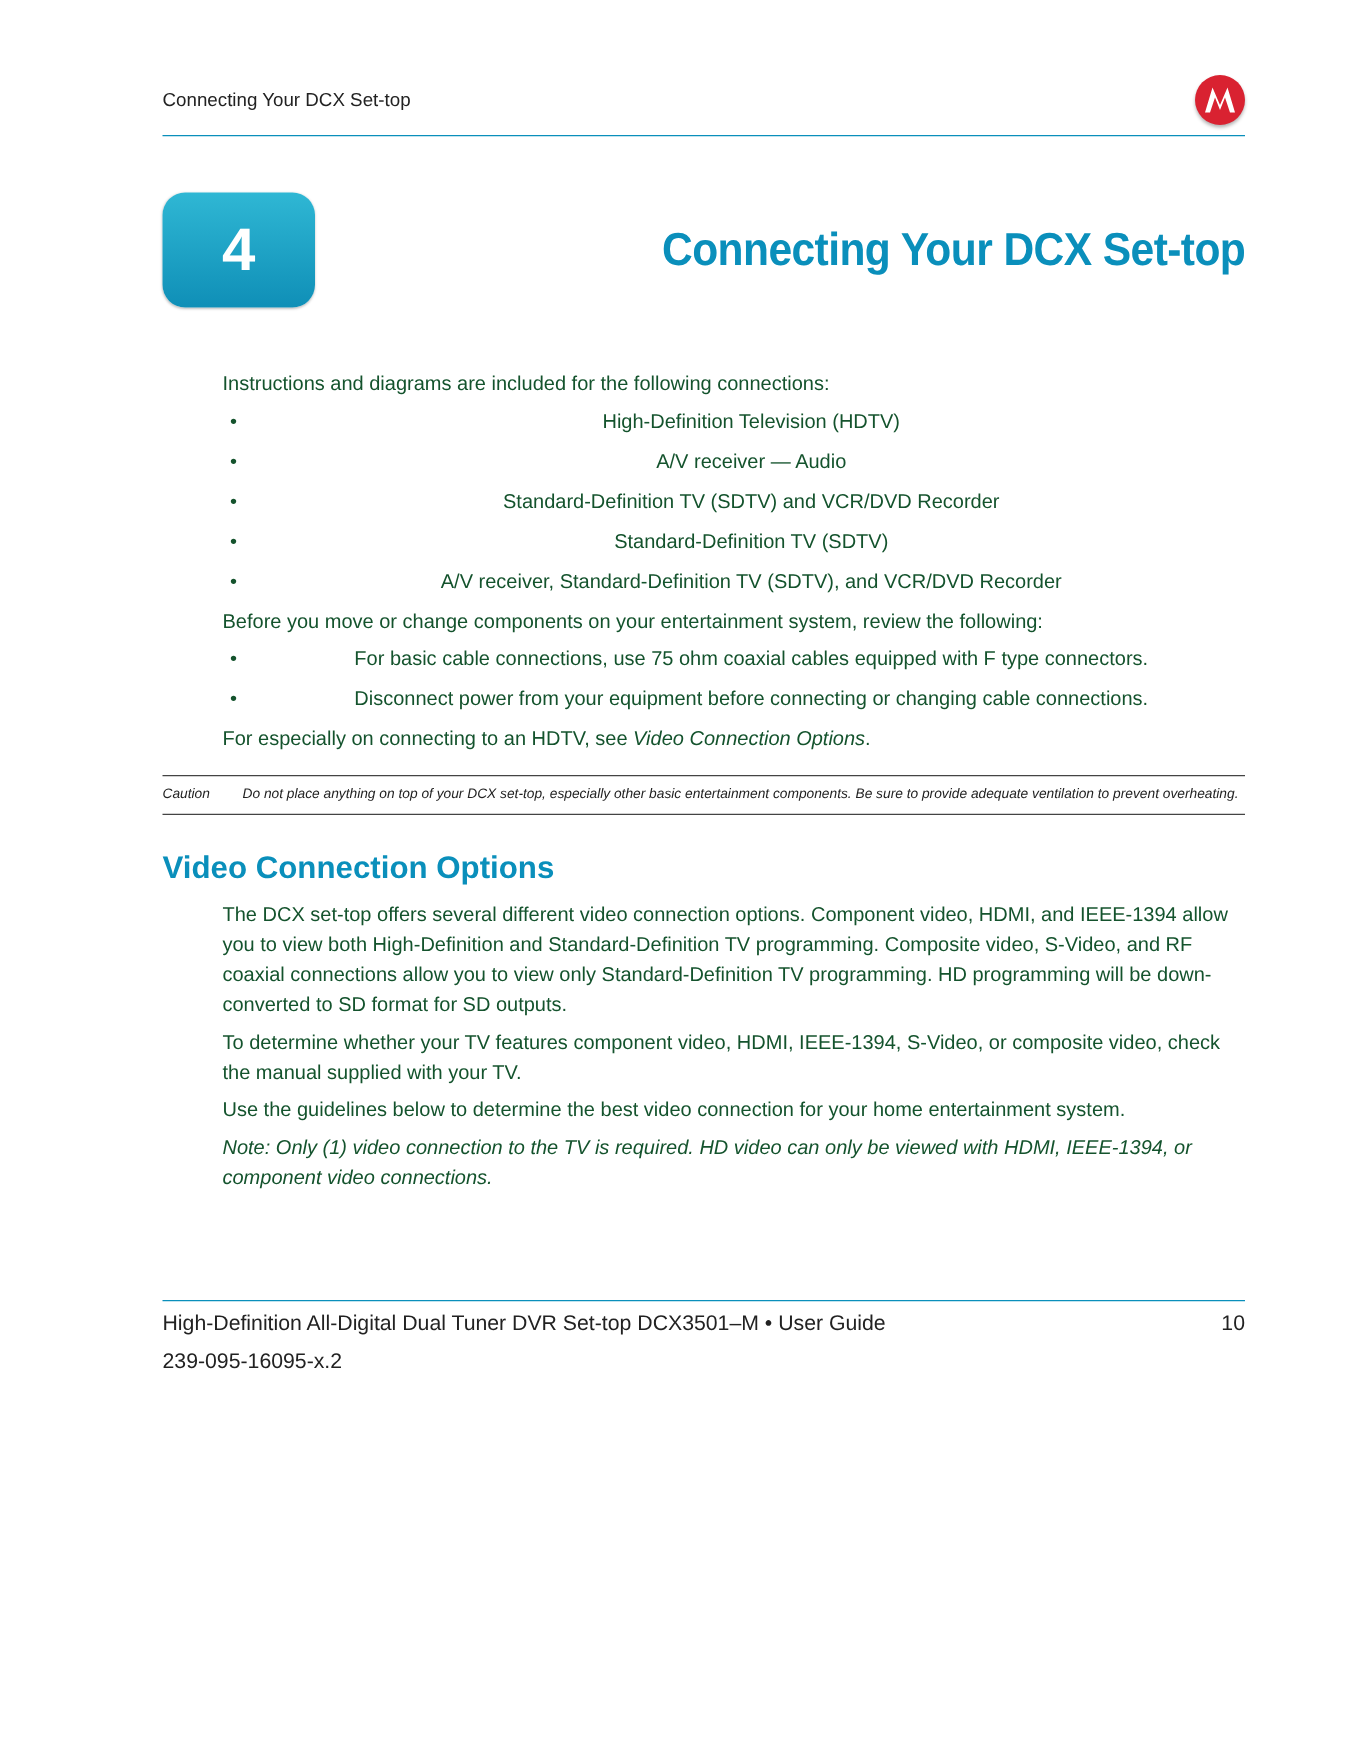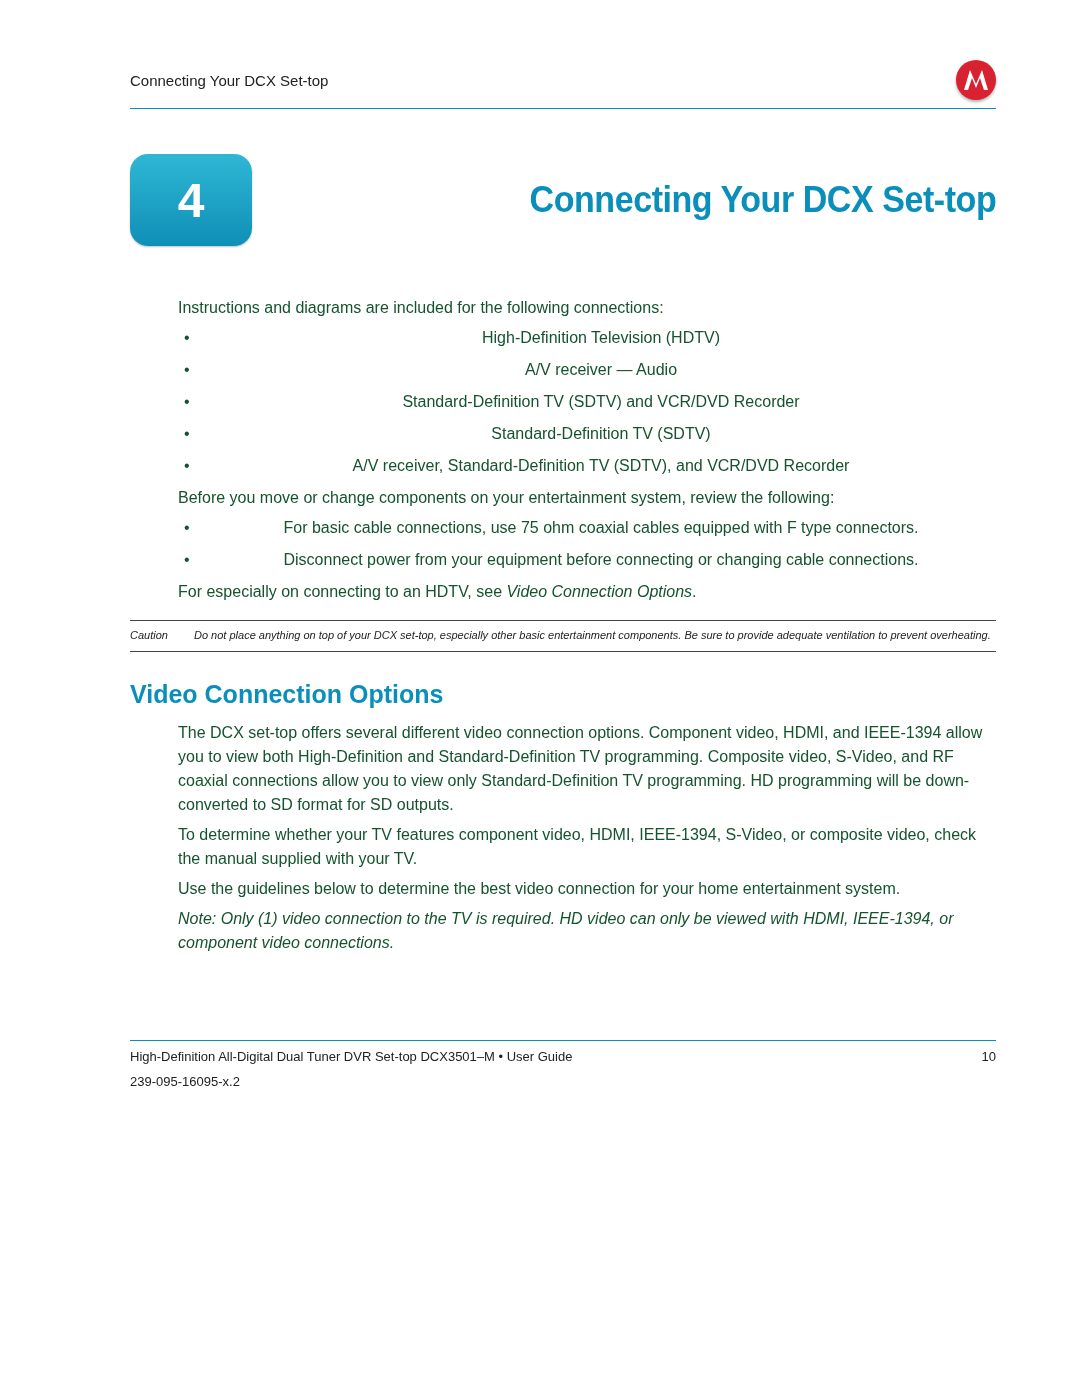--- a/index.html
+++ b/index.html
@@ -117,7 +117,7 @@
     padding-top: 8px;
     display: flex;
     justify-content: space-between;
-    font-size: 13px;
+    font-size: 17px;
     color: #222;
   }
   .footer-left .doc { margin-bottom: 10px; }

